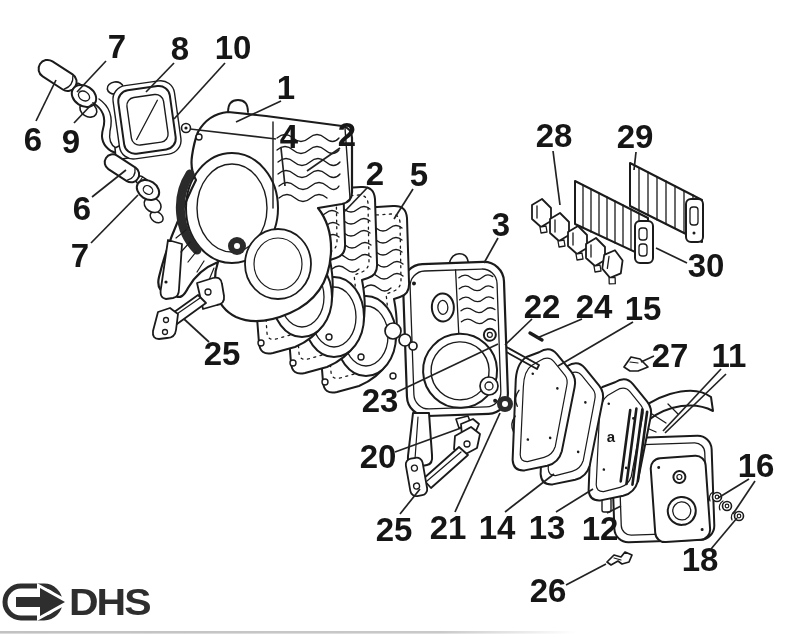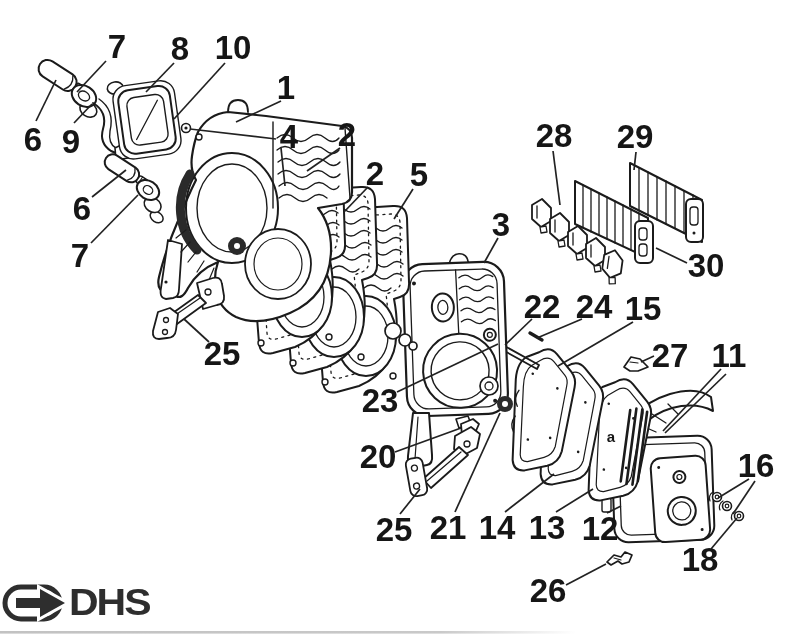--- a/index.html
+++ b/index.html
@@ -12,7 +12,7 @@
   .callout.small{font-size:15px;}
   .leader{stroke:#222222;stroke-width:1.7;fill:none;}
   .logo{
-    position:absolute;left:2px;top:582px;display:flex;align-items:center;gap:3px;
+    position:absolute;left:2px;top:582px;display:flex;align-items:flex-start;gap:3px;
   }
   .logo-text{
     font-family:"Liberation Sans",sans-serif;font-weight:bold;font-size:41px;line-height:1;

